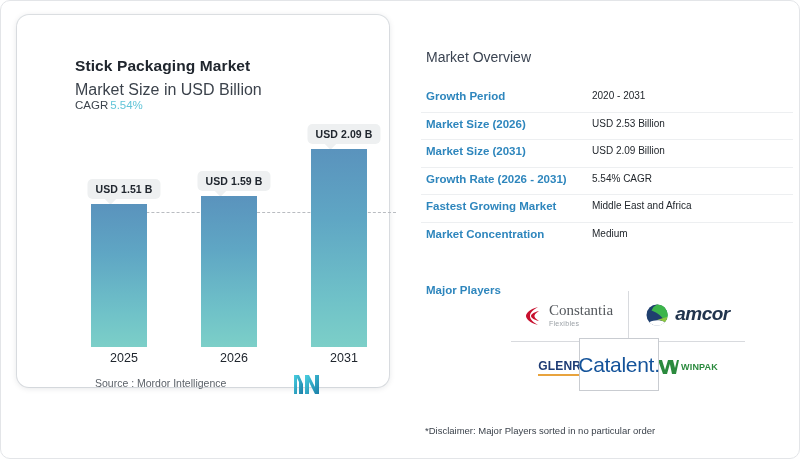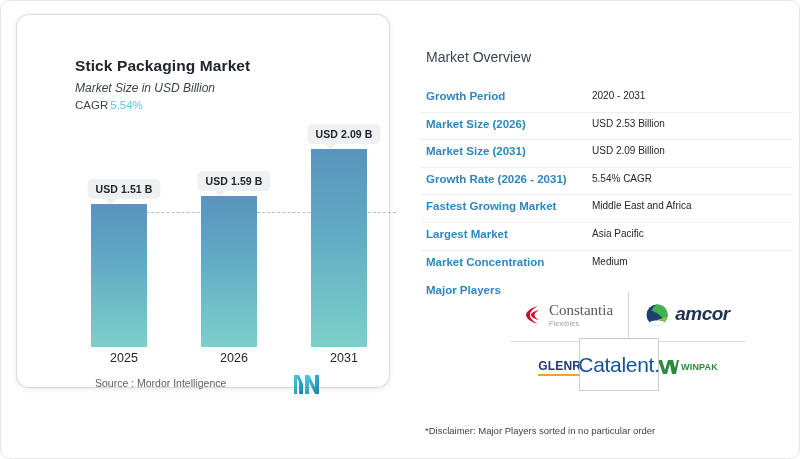--- a/index.html
+++ b/index.html
@@ -44,9 +44,8 @@
     position: absolute;
     left: 58px;
     top: 66px;
-    font-size: 12px;
+    font-size: 16px;
     color: #3c434c;
-    font-style: italic;
   }
   #cagr-line {
     position: absolute;

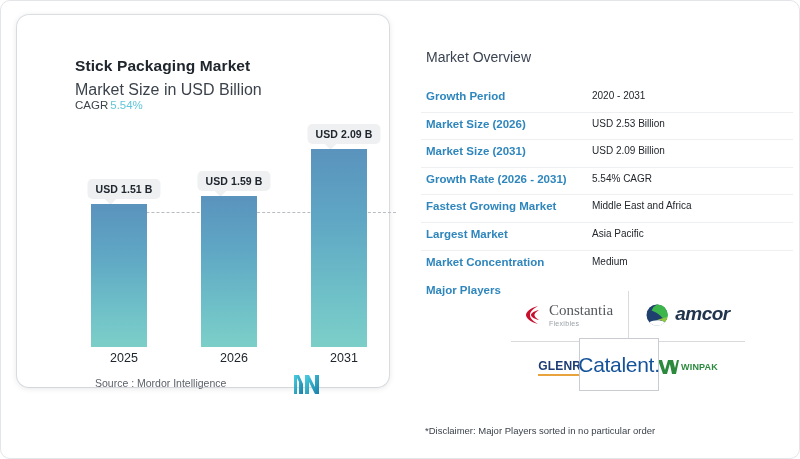--- a/index.html
+++ b/index.html
@@ -346,10 +346,6 @@
       <span class="val">Middle East and Africa</span>
     </div>
     <div class="row">
-      <span class="lbl">Largest Market</span>
-      <span class="val">Asia Pacific</span>
-    </div>
-    <div class="row">
       <span class="lbl">Market Concentration</span>
       <span class="val">Medium</span>
     </div>

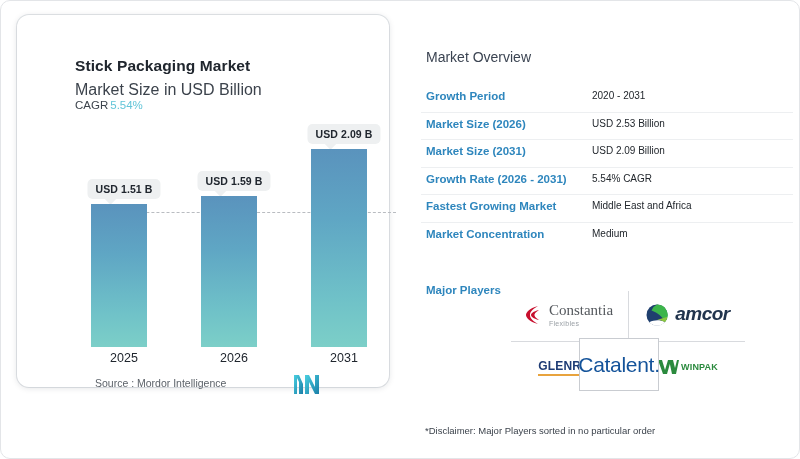--- a/index.html
+++ b/index.html
@@ -219,7 +219,7 @@
   #cell-winpak { left: 119px; top: 52px; }
 
   
-  .constantia-wrap { display: flex; align-items: center; gap: 8px; }
+  .constantia-wrap { display: flex; align-items: flex-end; gap: 8px; }
   .constantia-text { line-height: 1; }
   .constantia-name {
     font-size: 15px; color: #55595e; font-family: "Liberation Serif", serif;

